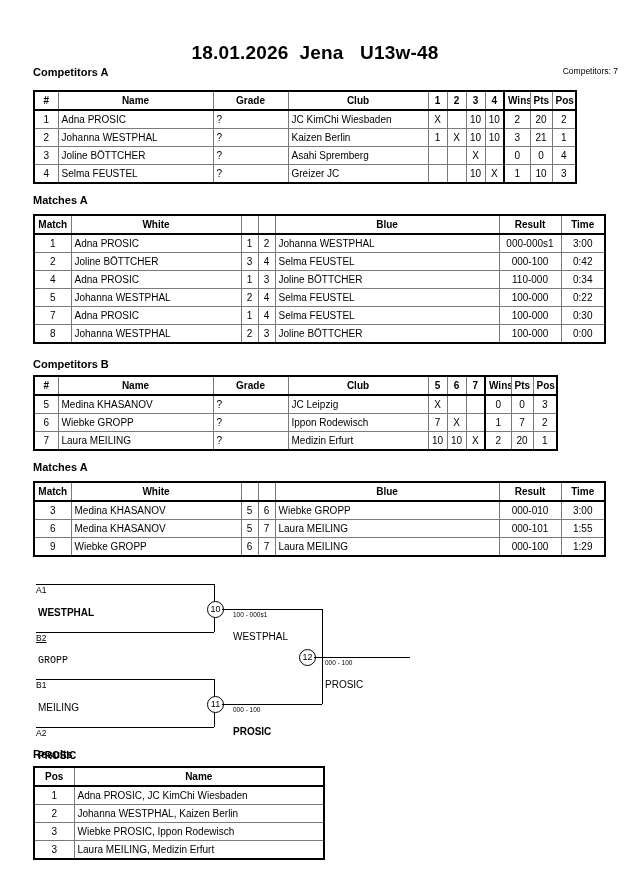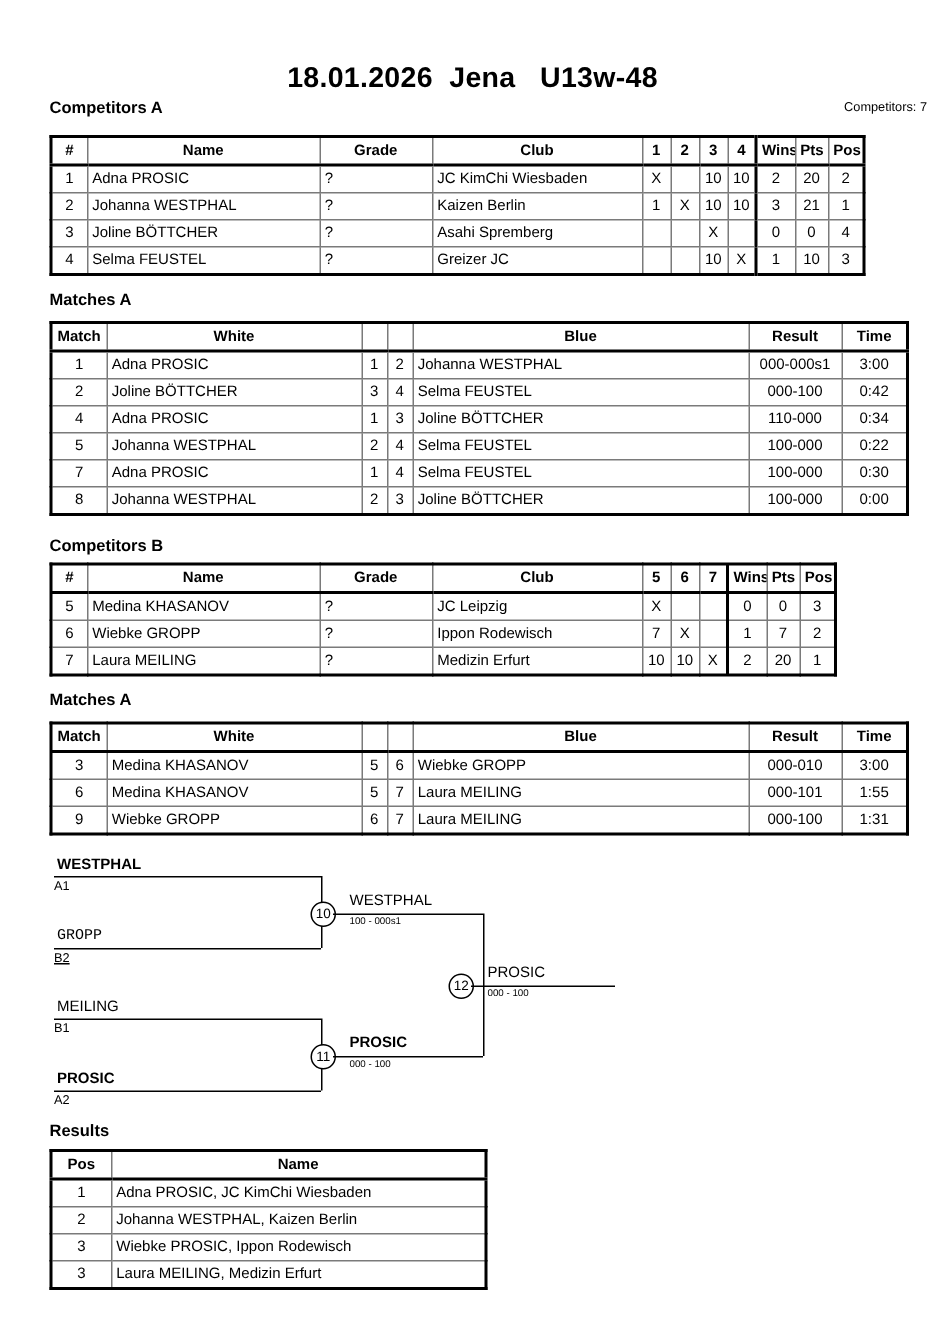--- a/index.html
+++ b/index.html
@@ -410,7 +410,7 @@
       <td class="c-num">7</td>
       <td class="c-left bold">Laura MEILING</td>
       <td class="c-num">000-100</td>
-      <td class="c-num">1:31</td>
+      <td class="c-num">1:29</td>
     </tr>
   </tbody>
 </table>

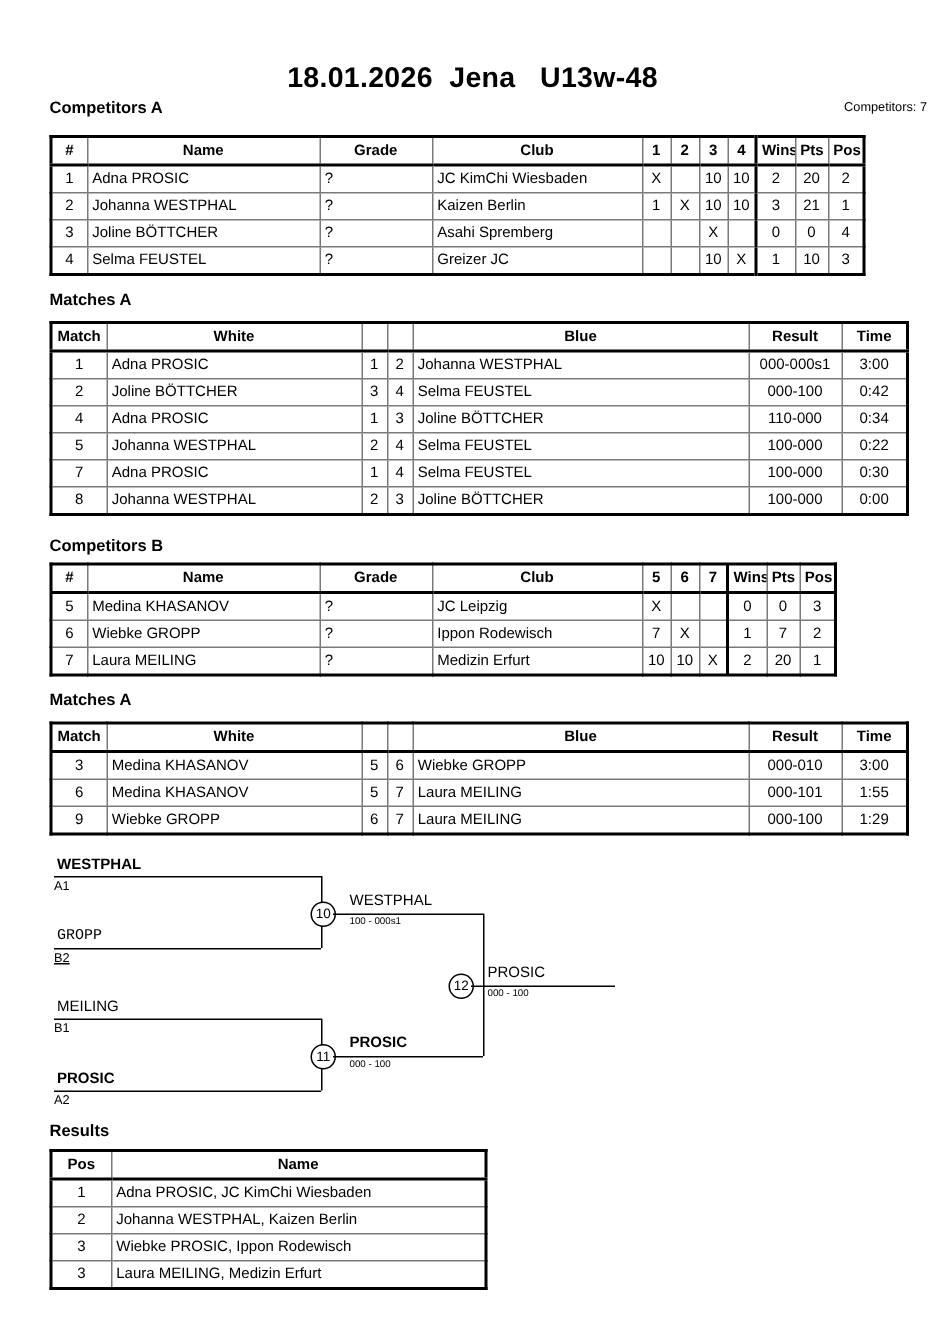--- a/index.html
+++ b/index.html
@@ -95,6 +95,7 @@
     position: absolute;
     font-size: 10px;
     white-space: nowrap;
+    margin-top: 36px;
   }
   .bk-name.win { font-weight: bold; }
   .bk-seed {

